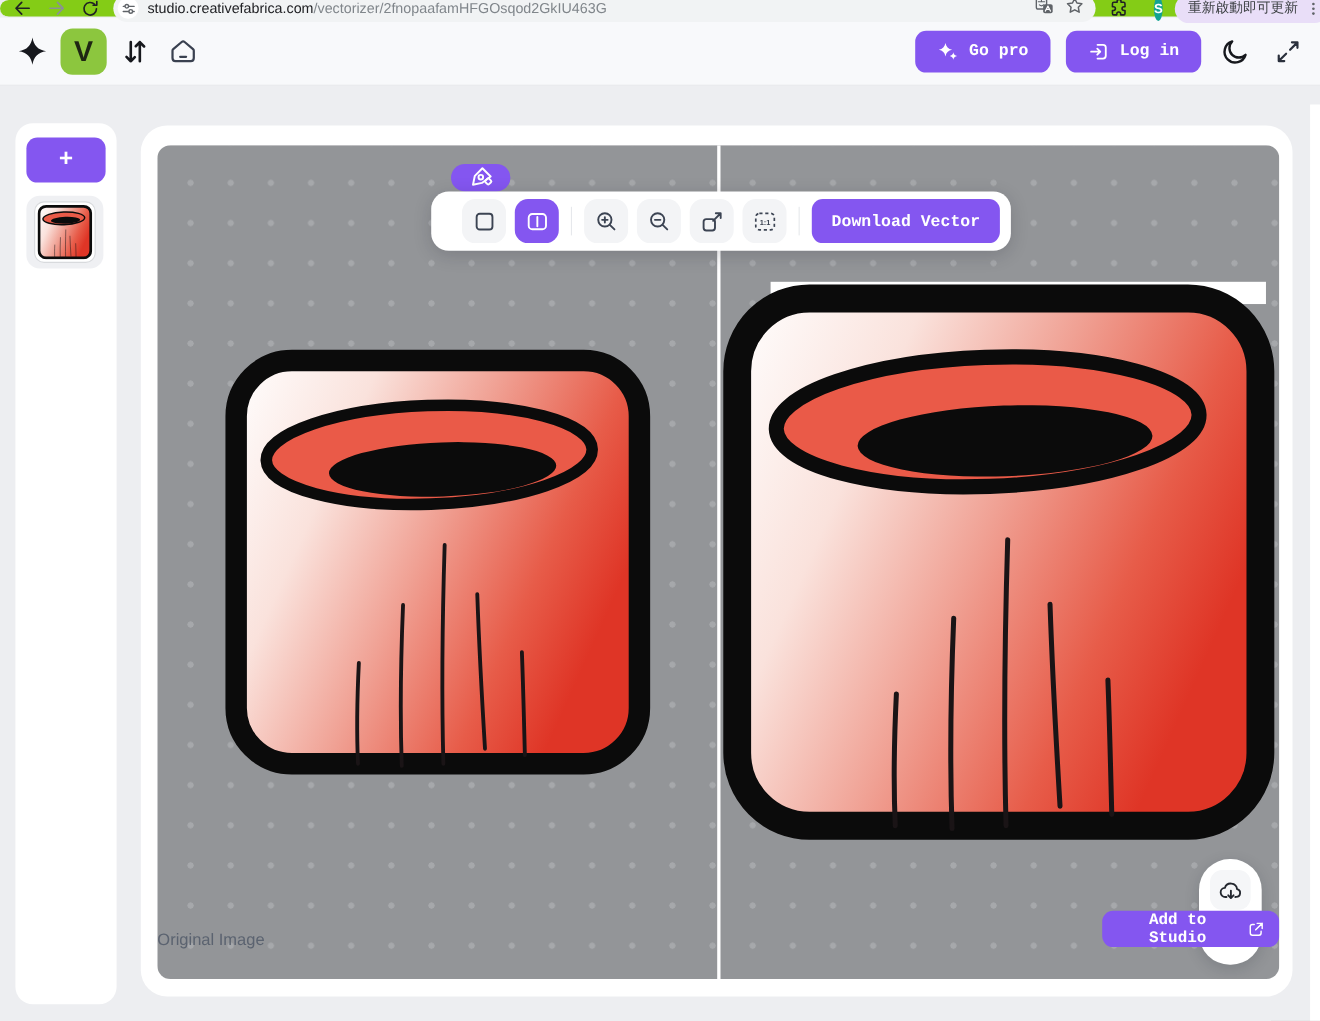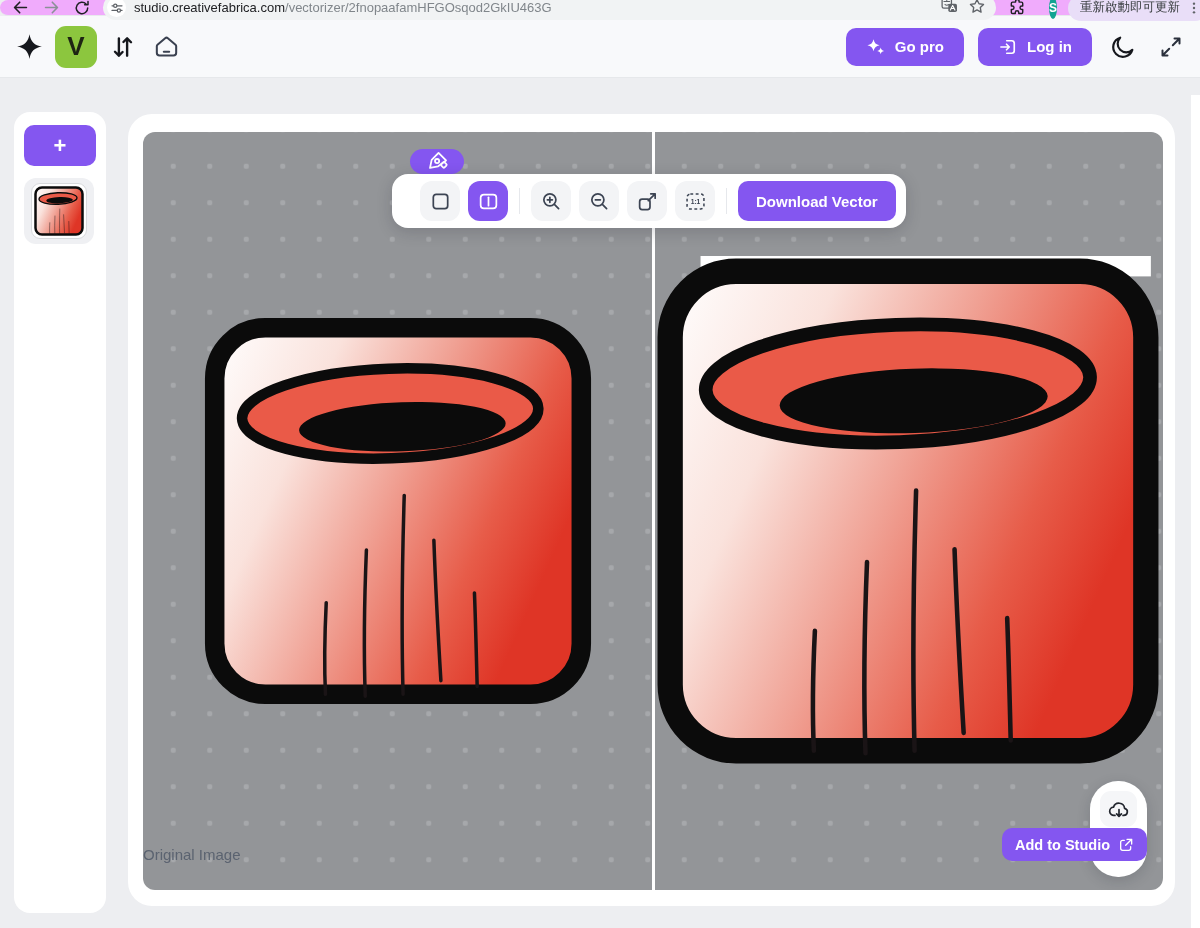--- a/index.html
+++ b/index.html
@@ -7,7 +7,7 @@
   body { font-family:"Liberation Sans", sans-serif; background:#EDEEF1; position:relative; }
 
   
-  .browser-bar{ height:16px; background:#f0abfc; display:flex; align-items:center;
+  .browser-bar{ height:16px; background:#84cc16; display:flex; align-items:center;
     padding:0 10px; gap:11px; border-bottom:1px solid #E8EAED;border-radius:12px; }
   .nav-ic{ width:20px; height:20px; display:flex; align-items:center; justify-content:center; flex:none; }
   .omnibox{ height:25px; width:893px; background:#F1F3F4; border-radius:13px;

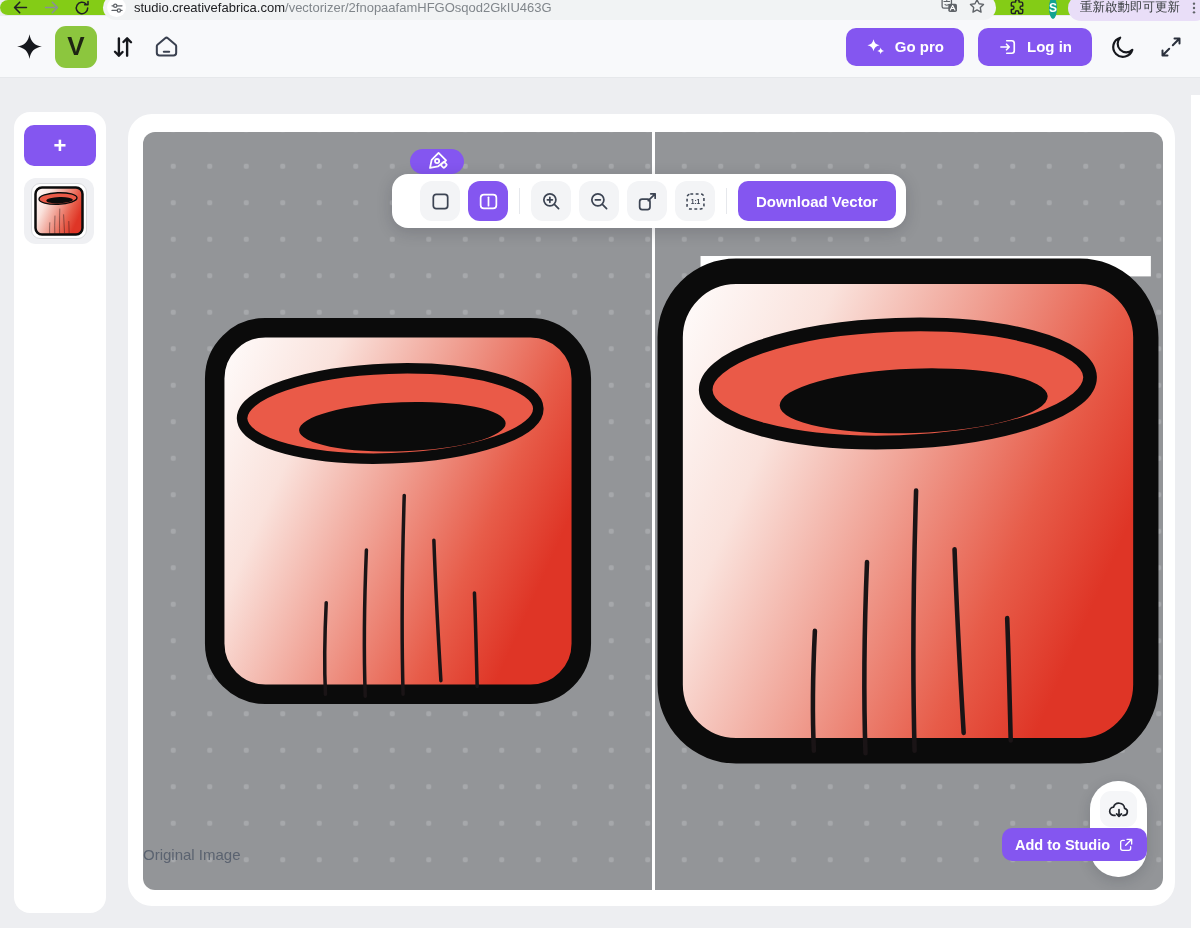--- a/index.html
+++ b/index.html
@@ -32,7 +32,7 @@
   .hdr-right{ margin-left:auto; display:flex; align-items:center; gap:14px; }
   .btn{ background:var(--accent,#8456F0); color:#fff; border:none; border-radius:10px;
     display:flex; align-items:center; justify-content:center; gap:9px; font-size:15px; font-weight:bold;
-    font-family:Liberation Sans, sans-serif; cursor:pointer; }
+    font-family:Liberation Mono, monospace; cursor:pointer; }
   .btn-hdr{ height:38px; padding:0 20px; }
 
   

